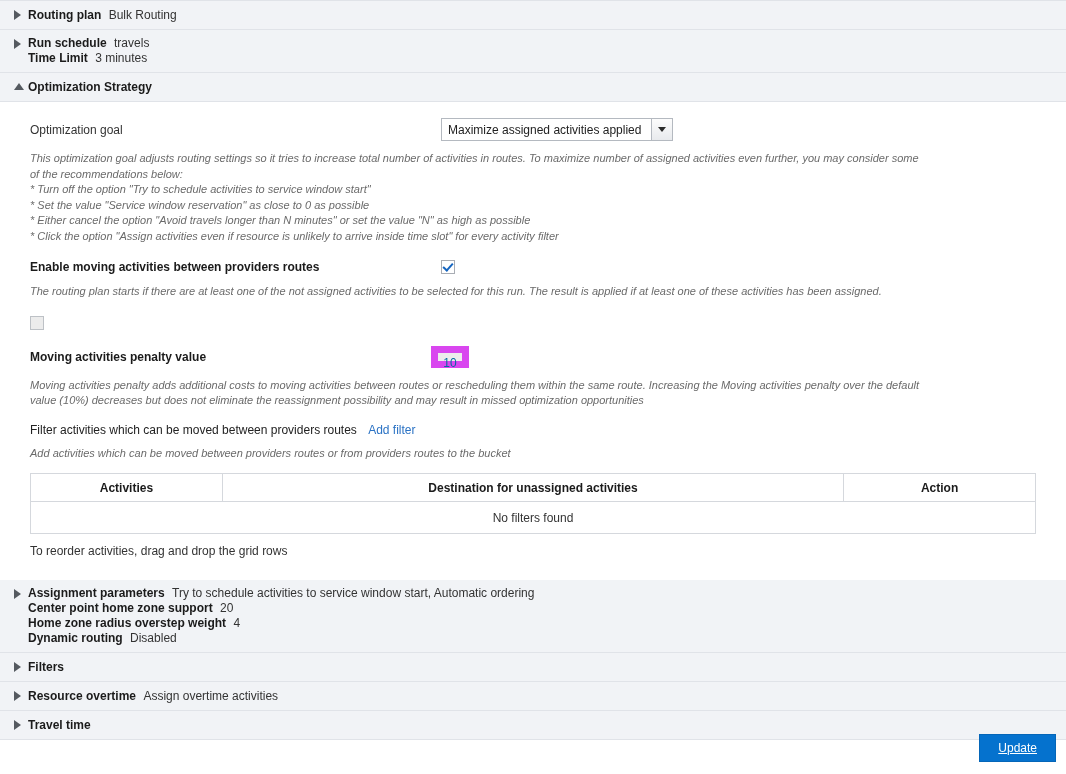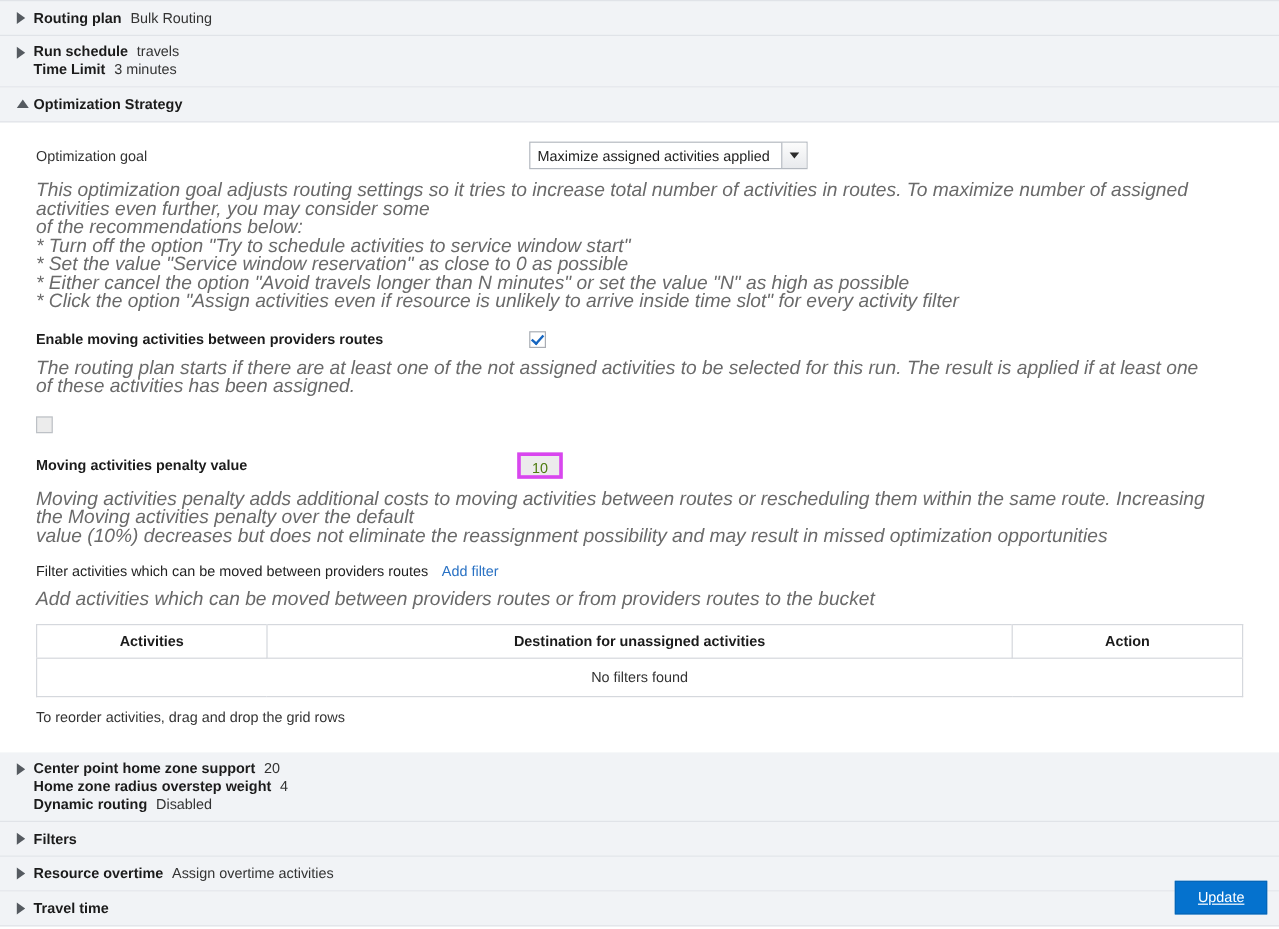--- a/index.html
+++ b/index.html
@@ -97,7 +97,7 @@
   .helptext {
     font-style: italic;
     color: #6a6a6a;
-    font-size: 16px;
+    font-size: 11px;
     line-height: 15.5px;
     padding-left: 30px;
     margin-top: 10px;

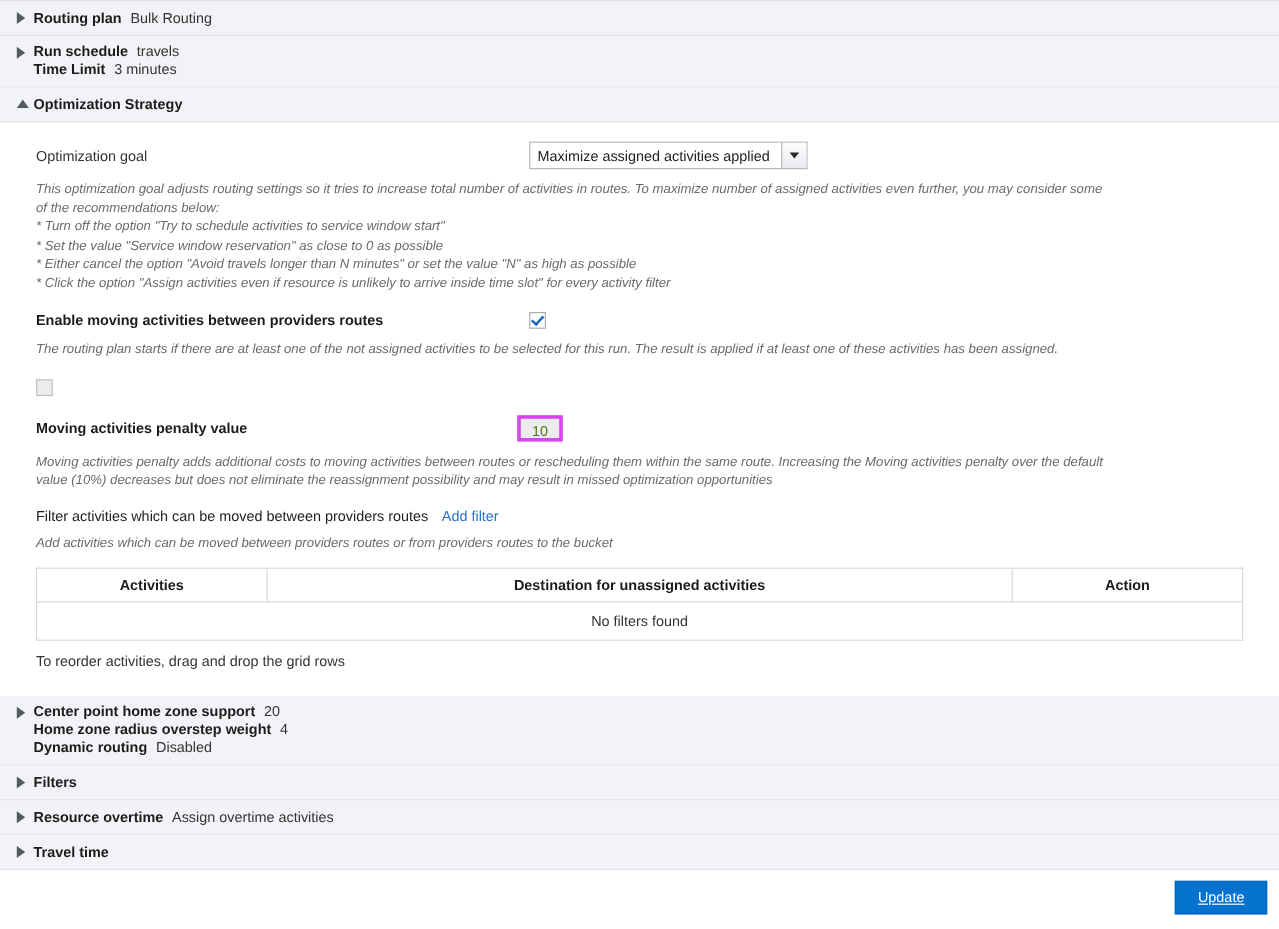--- a/index.html
+++ b/index.html
@@ -129,9 +129,9 @@
   
   .num-input {
     width: 38px; height: 22px;
-    border: 3px solid #d946ef;
+    border: 7px solid #d946ef;
     background: #ececec;
-    color: #4d7c0f;
+    color: #0369a1;
     font-size: 12px;
     text-align: center;
     line-height: 20px;

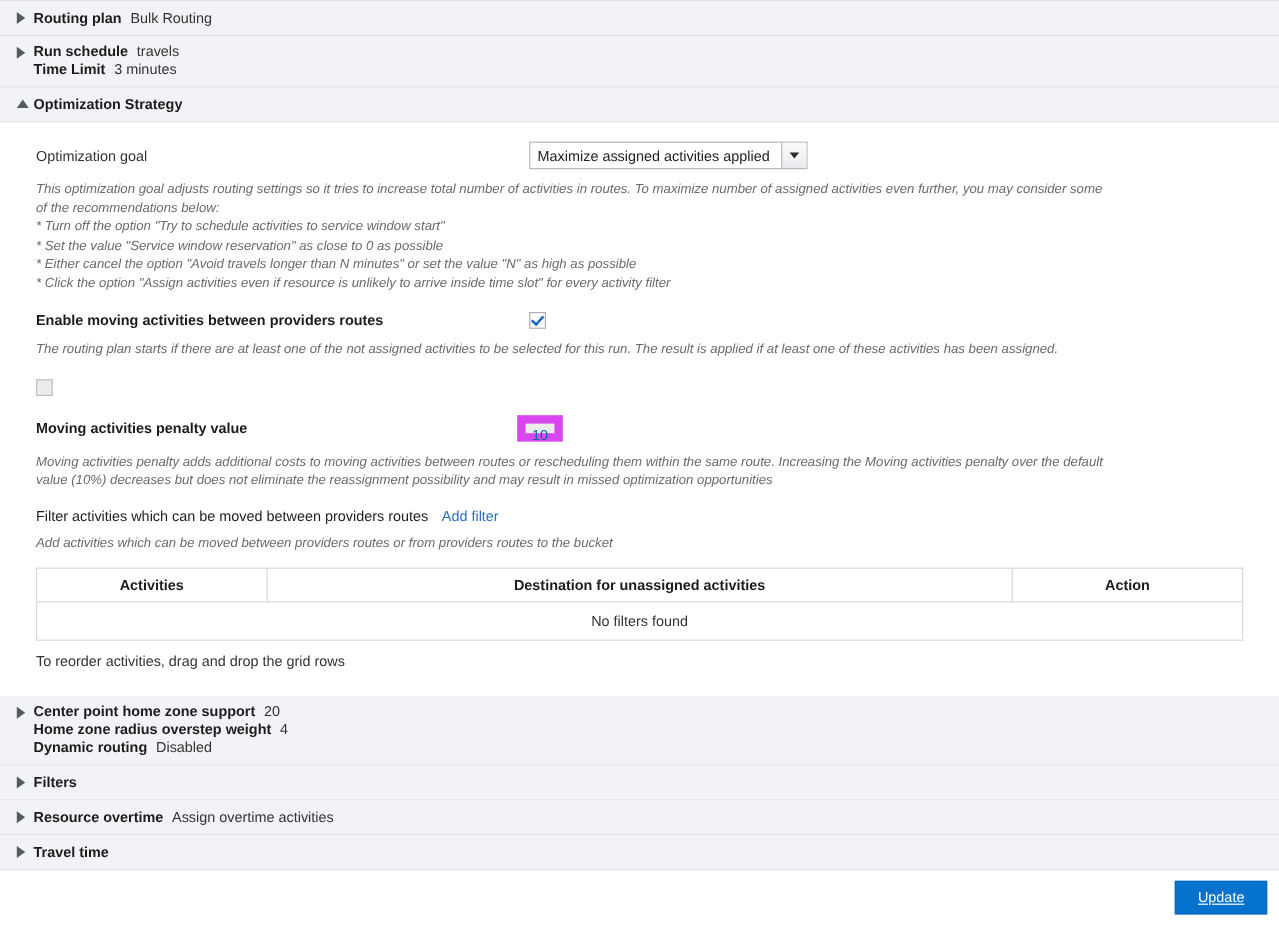--- a/index.html
+++ b/index.html
@@ -304,6 +304,10 @@
   <div class="section-bar">
     <span class="tri collapsed"></span>
     <span class="sec-line">
+      <span class="sec-title">Assignment parameters</span>
+      <span class="sec-val">Try to schedule activities to service window start, Automatic ordering</span>
+    </span>
+    <span class="sec-line">
       <span class="sec-title">Center point home zone support</span>
       <span class="sec-val">20</span>
     </span>

